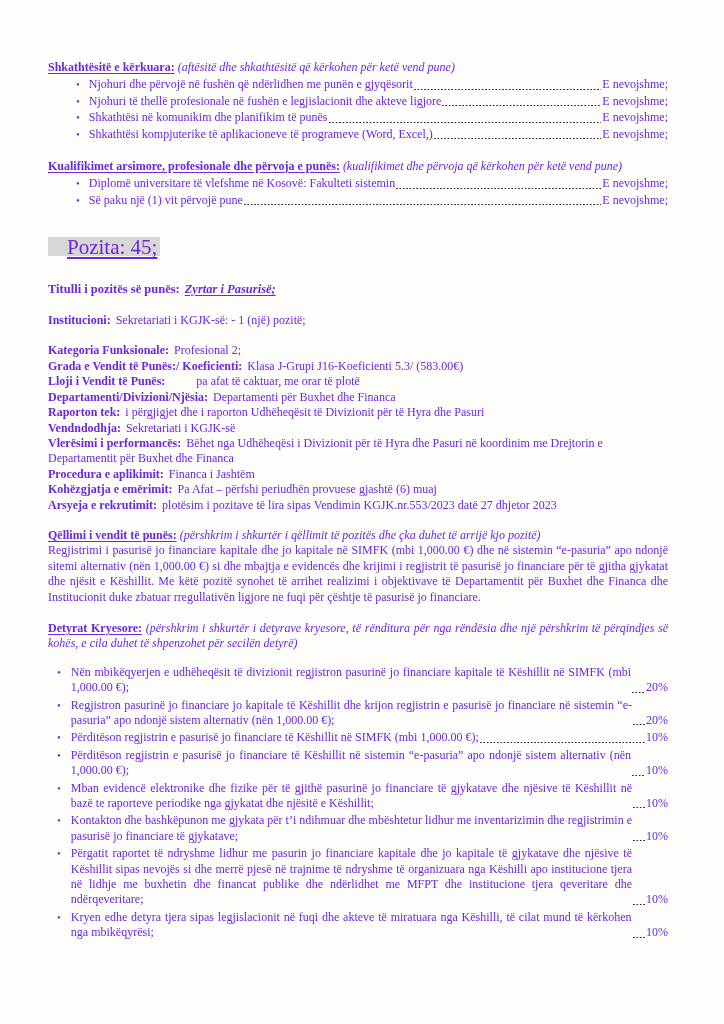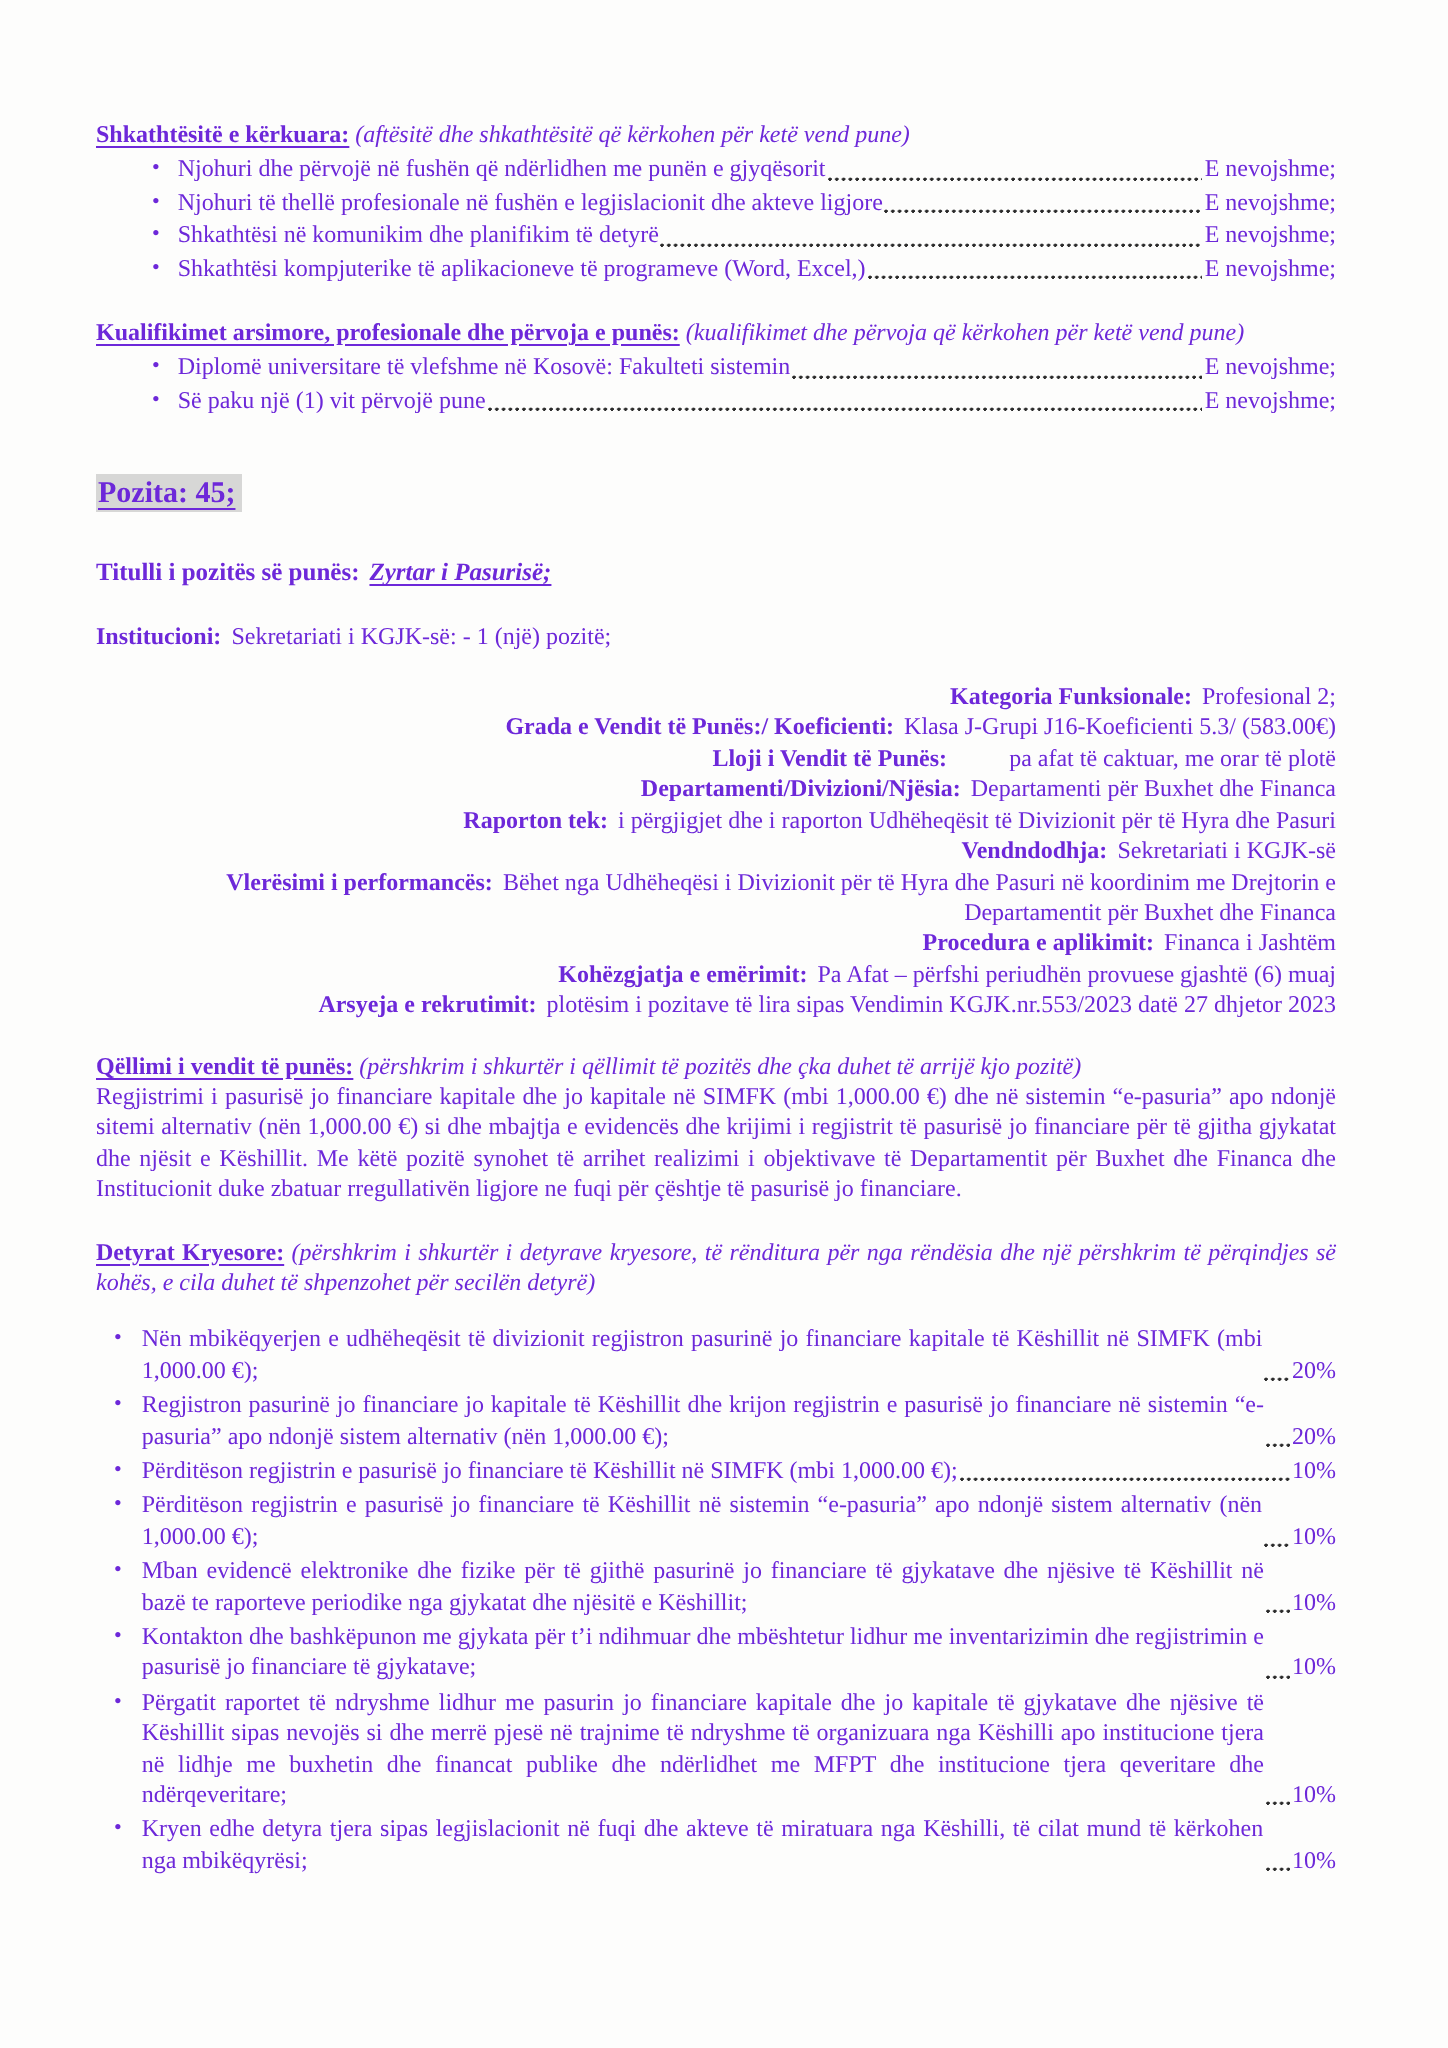--- a/index.html
+++ b/index.html
@@ -80,7 +80,7 @@
         </li>
       <li>
           <span class="bul">•</span>
-          <span class="rtext">Shkathtësi në komunikim dhe planifikim të detyrë</span>
+          <span class="rtext">Shkathtësi në komunikim dhe planifikim të punës</span>
           <span class="dots"></span>
           <span class="rval">E nevojshme;</span>
         </li>

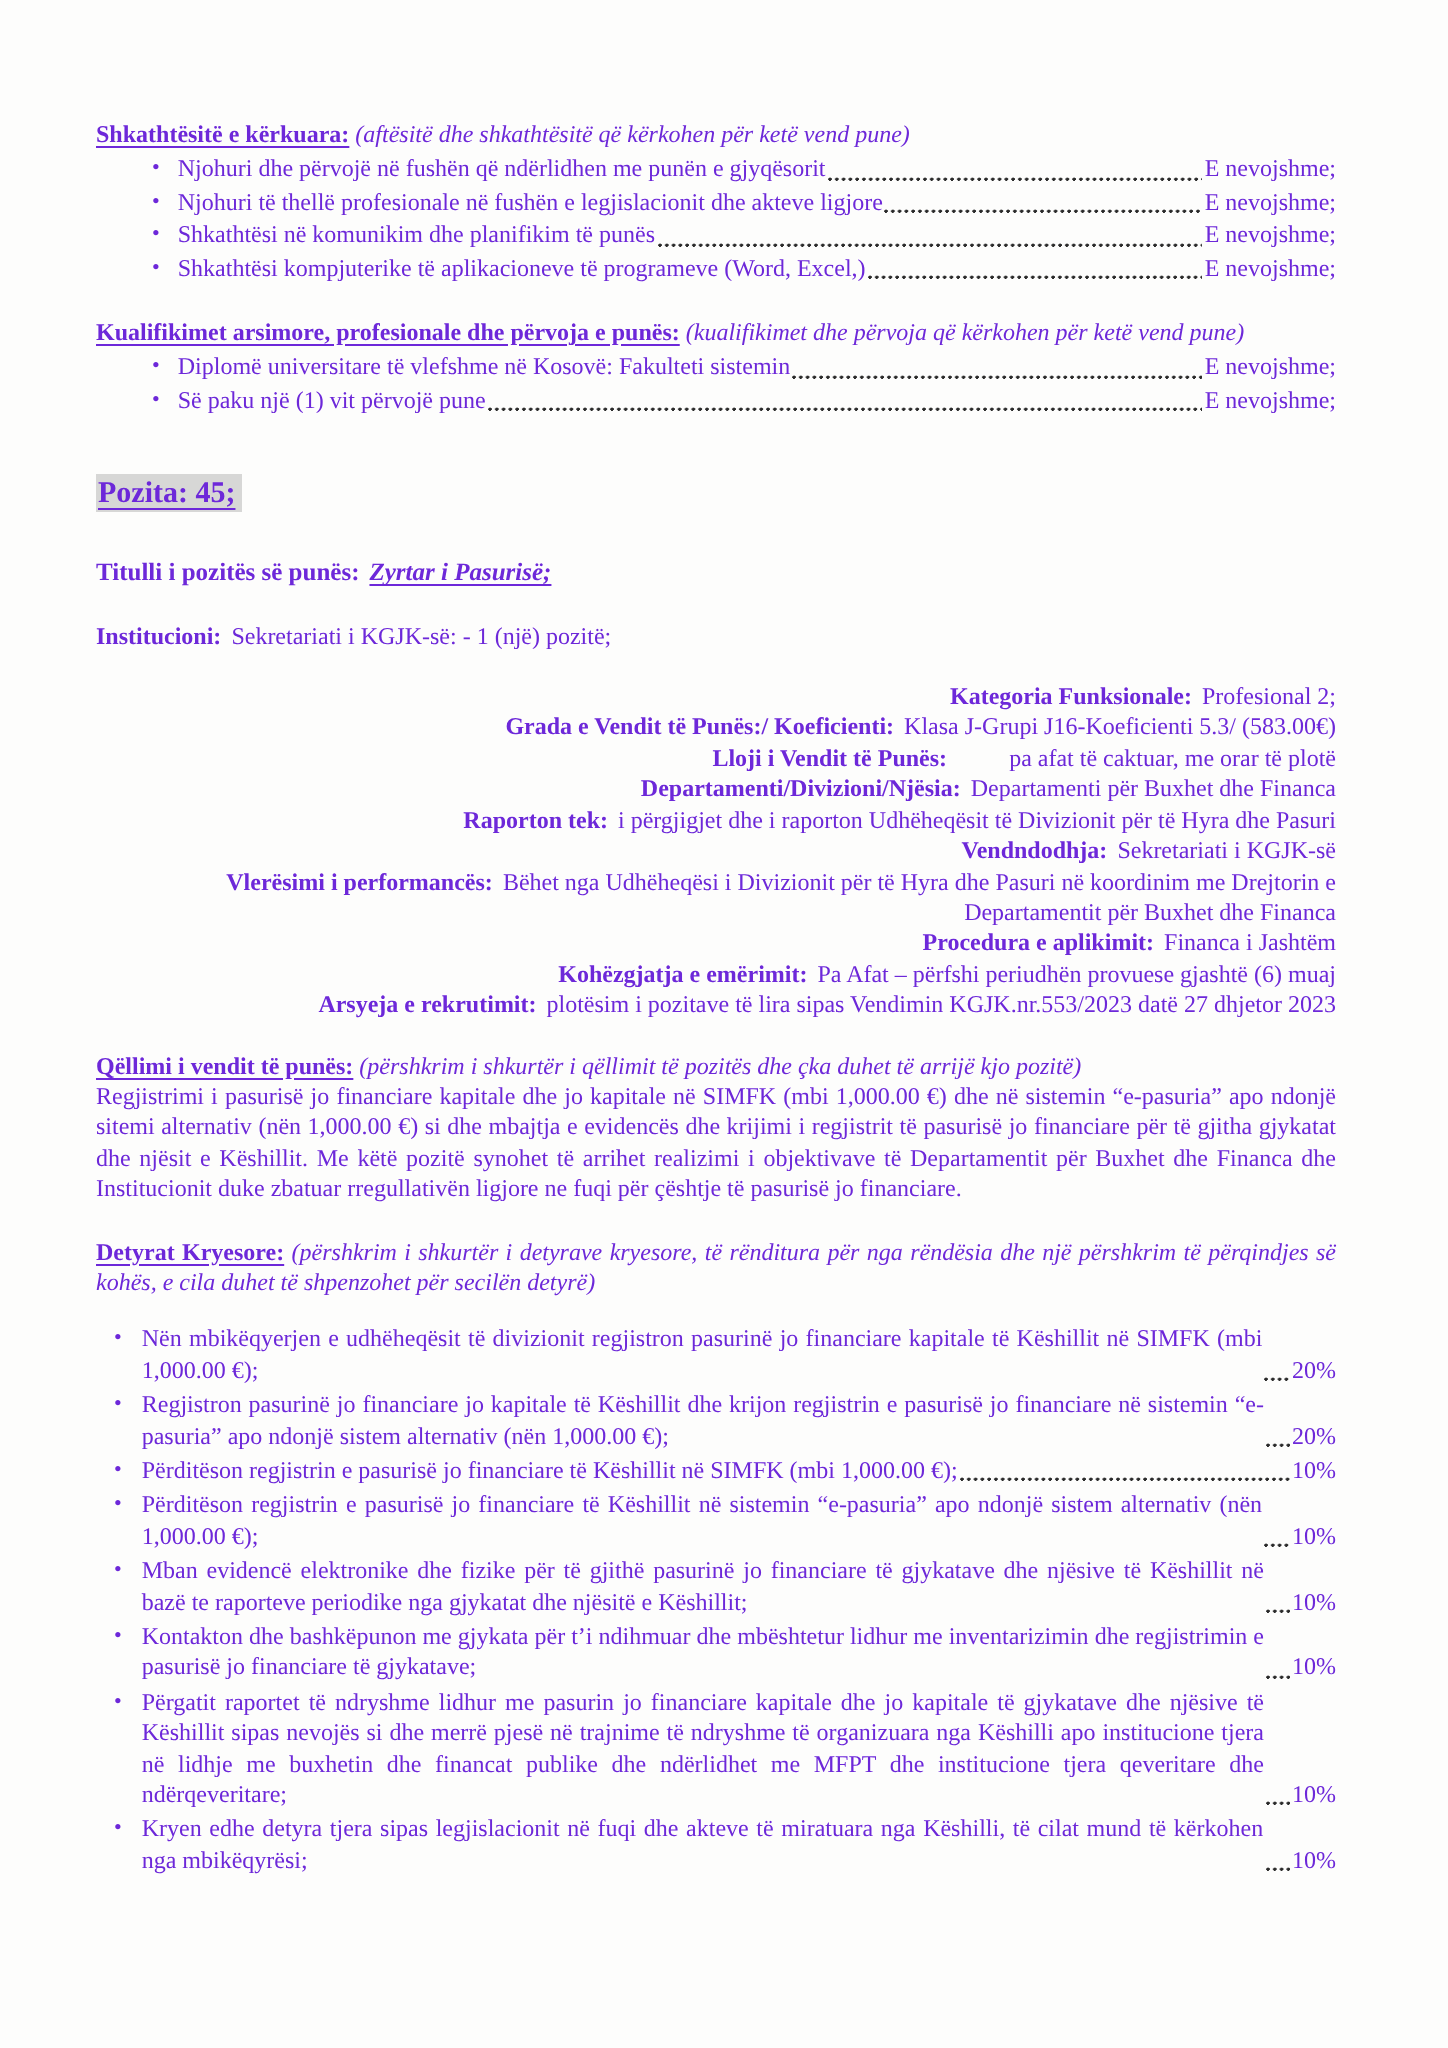--- a/index.html
+++ b/index.html
@@ -37,9 +37,9 @@
   .sec-qual{margin-top:17px;}
   .pozita-wrap{margin-top:29px;}
   .pozita{
-    display:inline-block;font-size:15px;line-height:18px;font-weight:bold;
+    display:inline-block;font-size:21px;line-height:18px;font-weight:normal;
     text-decoration:underline;text-underline-offset:2.5px;
-    background:#d7d7d6;padding:1px 3px 0 1px;
+    background:#d7d7d6;padding:1px 3px 0 19px;
   }
   .title-row{margin-top:23px;font-size:12.5px;}
   .title-label{font-weight:bold;margin-right:5px;}

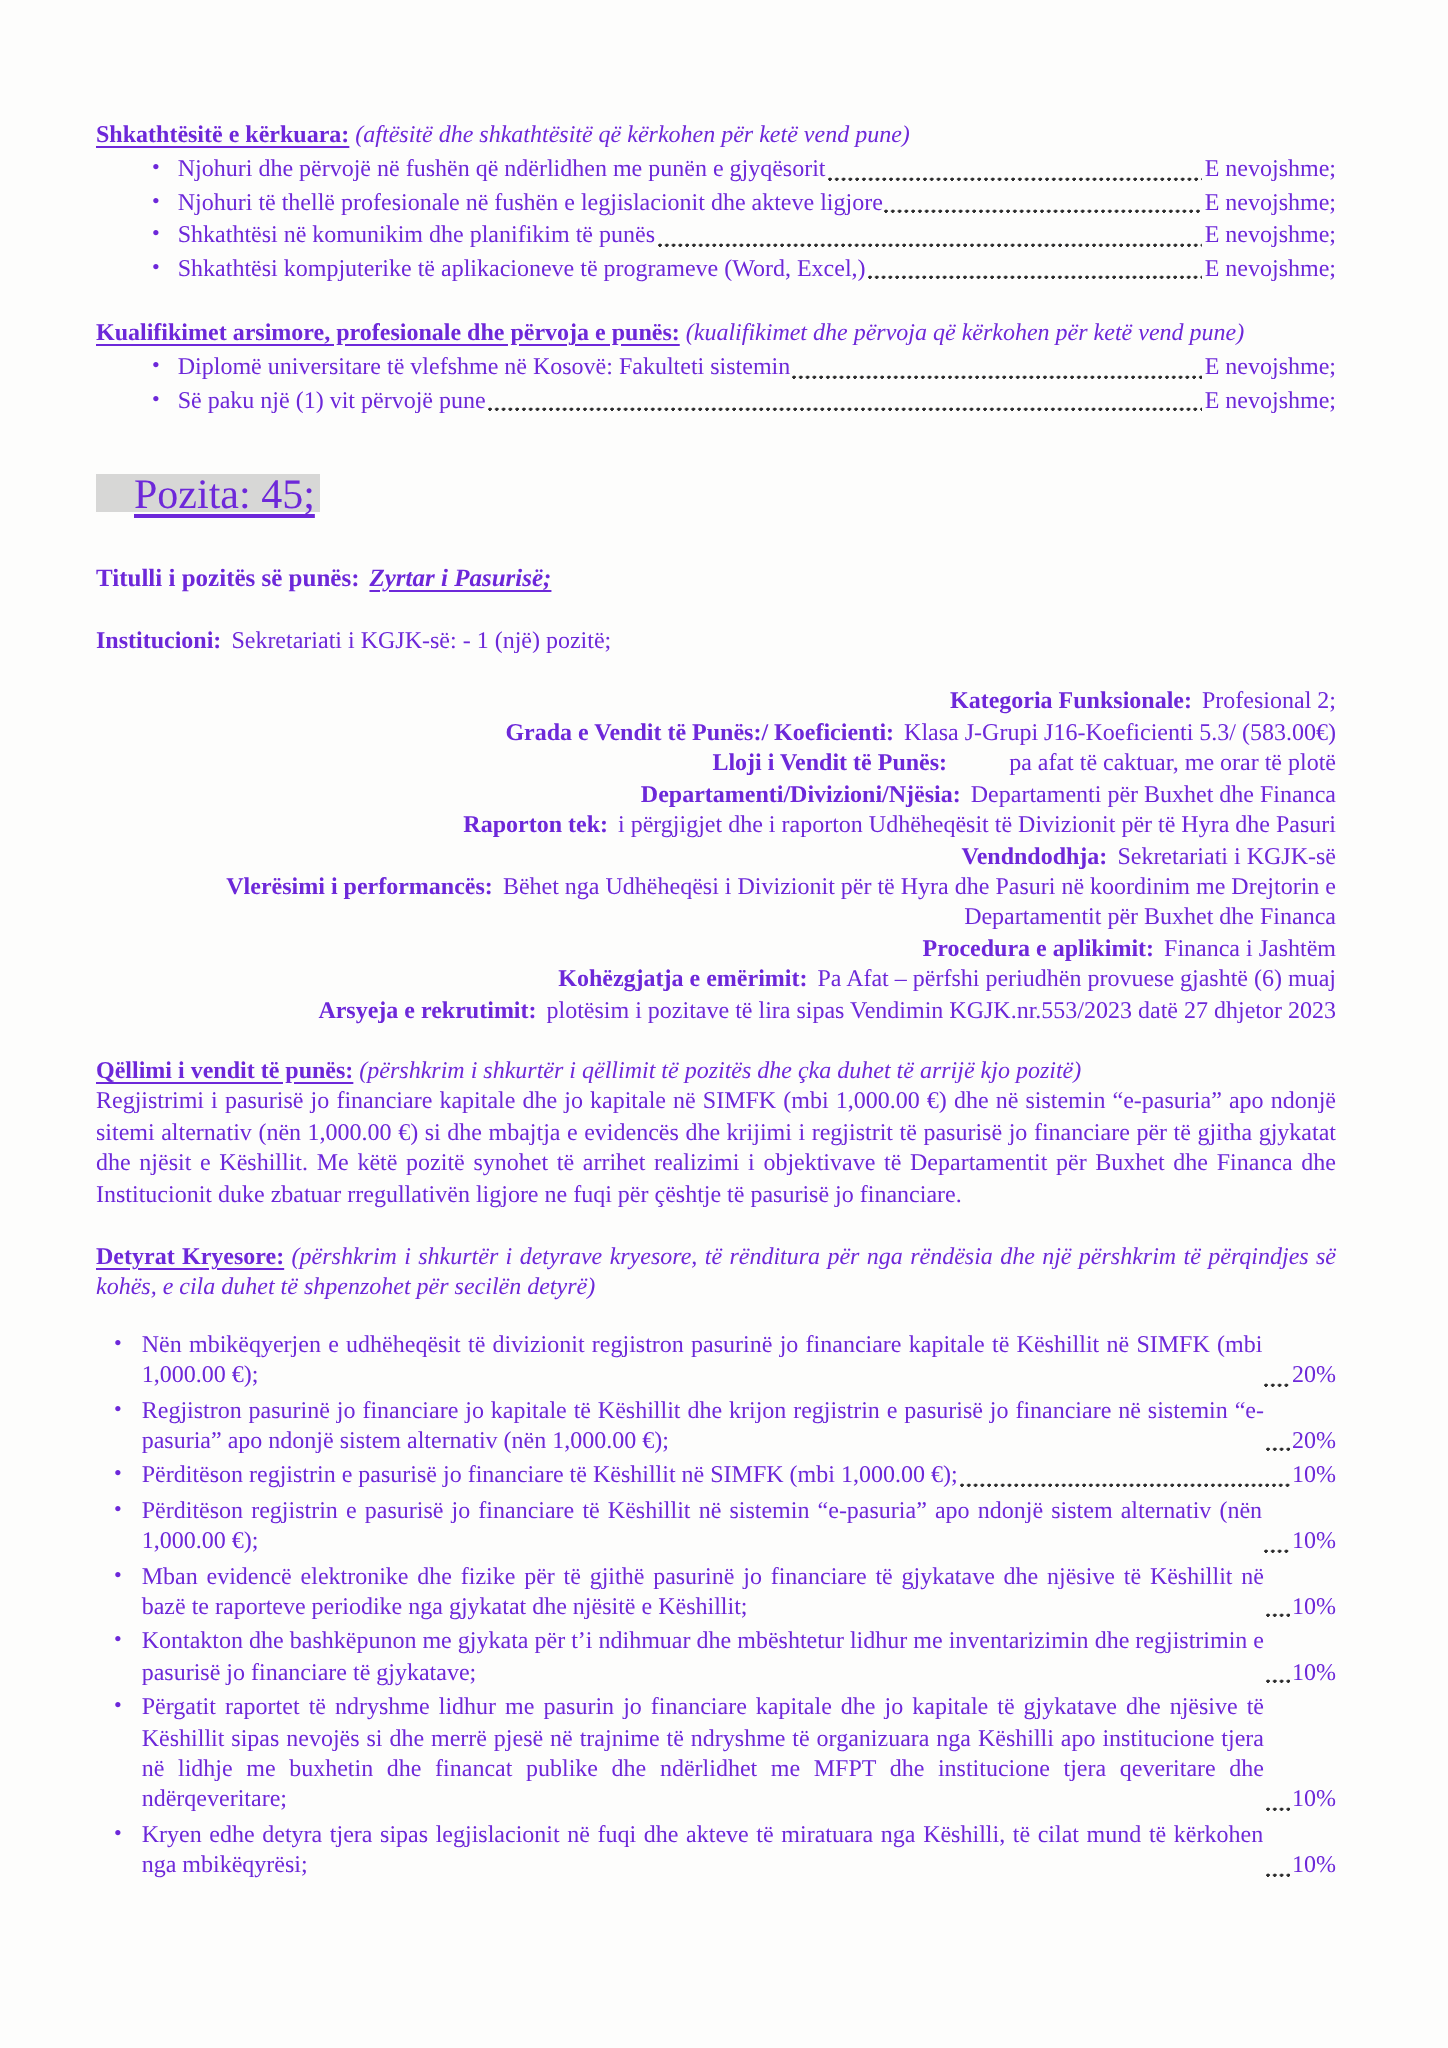--- a/index.html
+++ b/index.html
@@ -47,7 +47,7 @@
   .inst-row{margin-top:16px;}
   .flab{font-weight:bold;margin-right:5px;}
   .fields{margin-top:15px;}
-  .frow{text-align:right;}
+  .frow{text-align:left;}
   .fval.it{}
   .frow.tab .fval{margin-left:26px;}
   .sec-purpose{margin-top:15px;}

